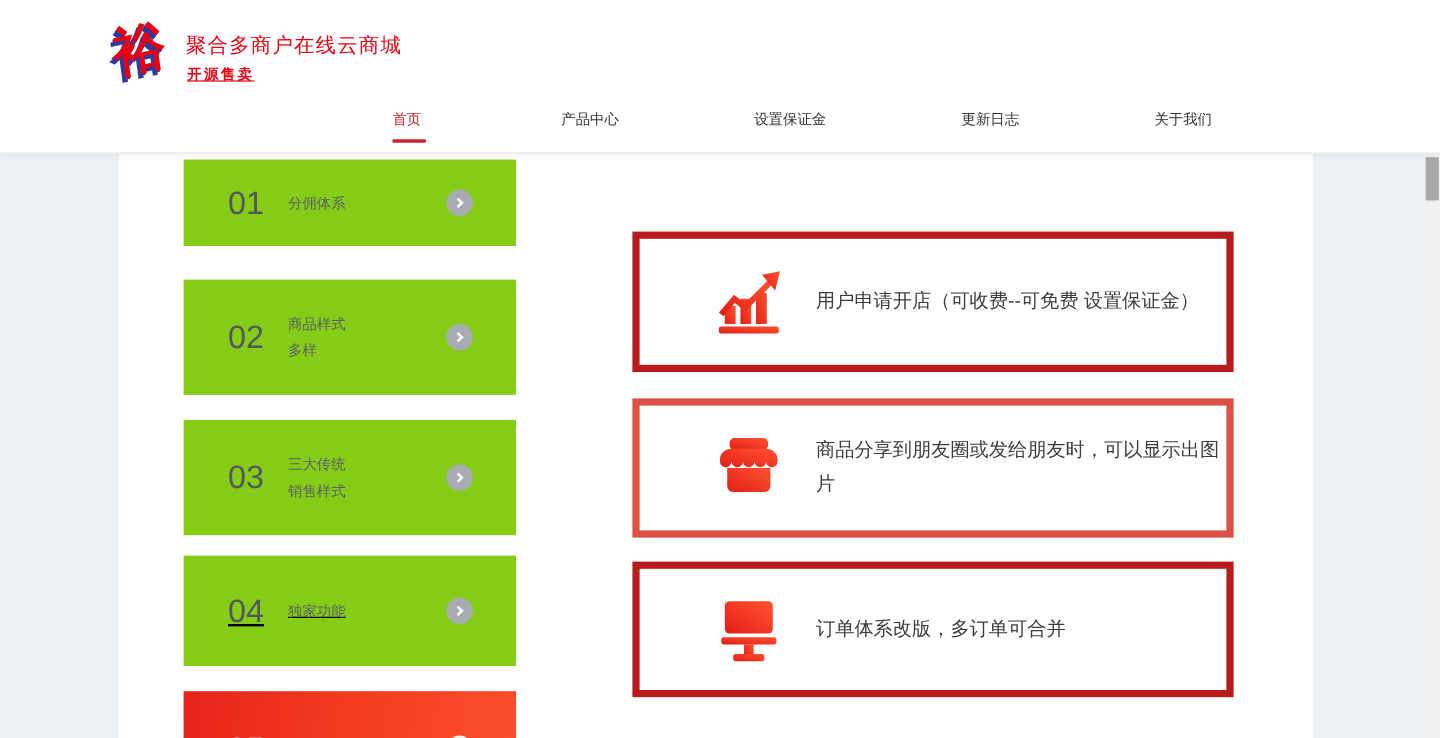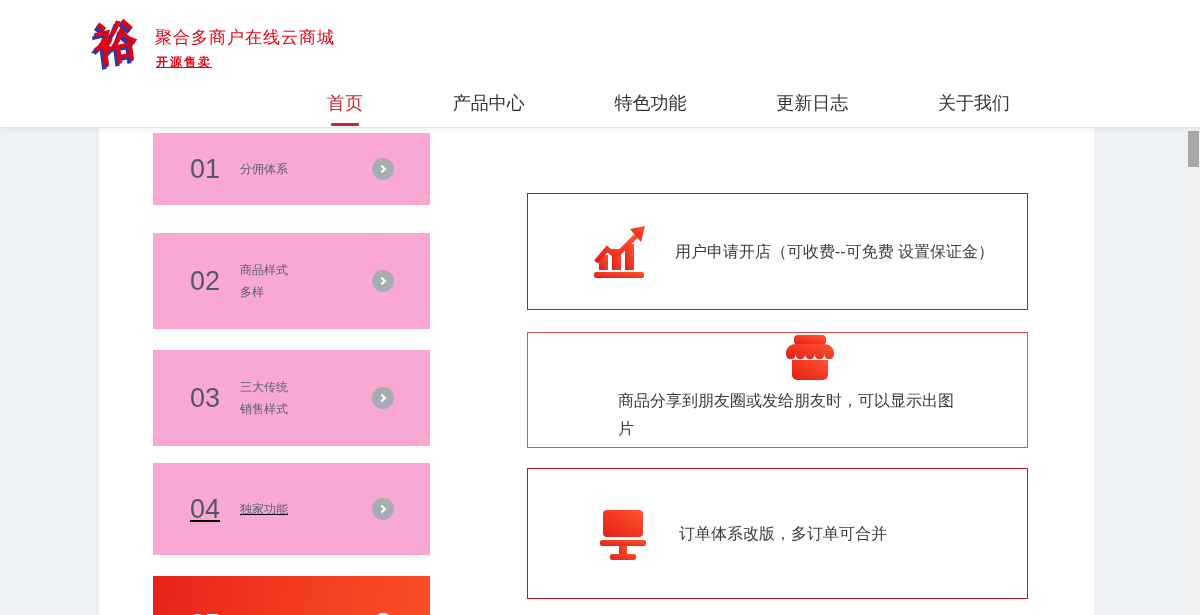--- a/index.html
+++ b/index.html
@@ -20,7 +20,7 @@
               color:#e60012; letter-spacing:2px;text-decoration:underline; }
   .nav { position:absolute; left:327px; top:91px; width:683px; display:flex;
          justify-content:space-between; align-items:flex-start; }
-  .nav-item { font-size:18px; color:#333; text-align:left; cursor:pointer; white-space:nowrap; }
+  .nav-item { font-size:12px; color:#333; text-align:left; cursor:pointer; white-space:nowrap; }
   .nav-item.active { color:#c9252d; }
   .nav-underline { width:28px; height:3px; background:#c9252d; margin:8px auto 0; border-radius:1px; }
 

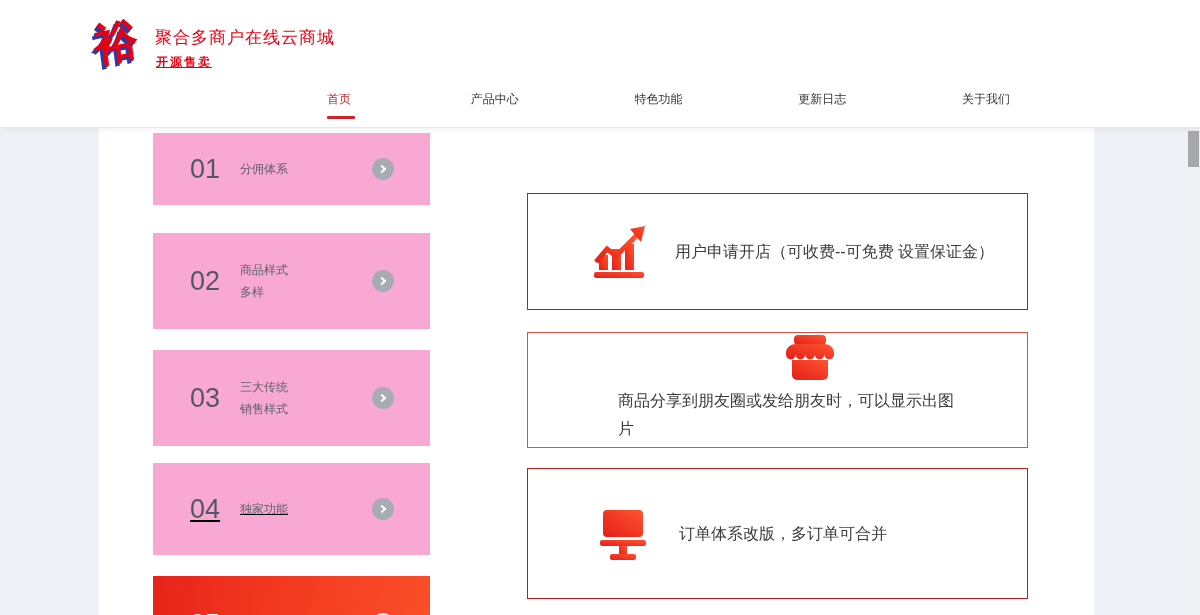--- a/index.html
+++ b/index.html
@@ -181,7 +181,7 @@
         <span>产品中心</span>
       </div>
       <div class="nav-item">
-        <span>特色功能</span>
+        <span>设置保证金</span>
       </div>
       <div class="nav-item">
         <span>更新日志</span>

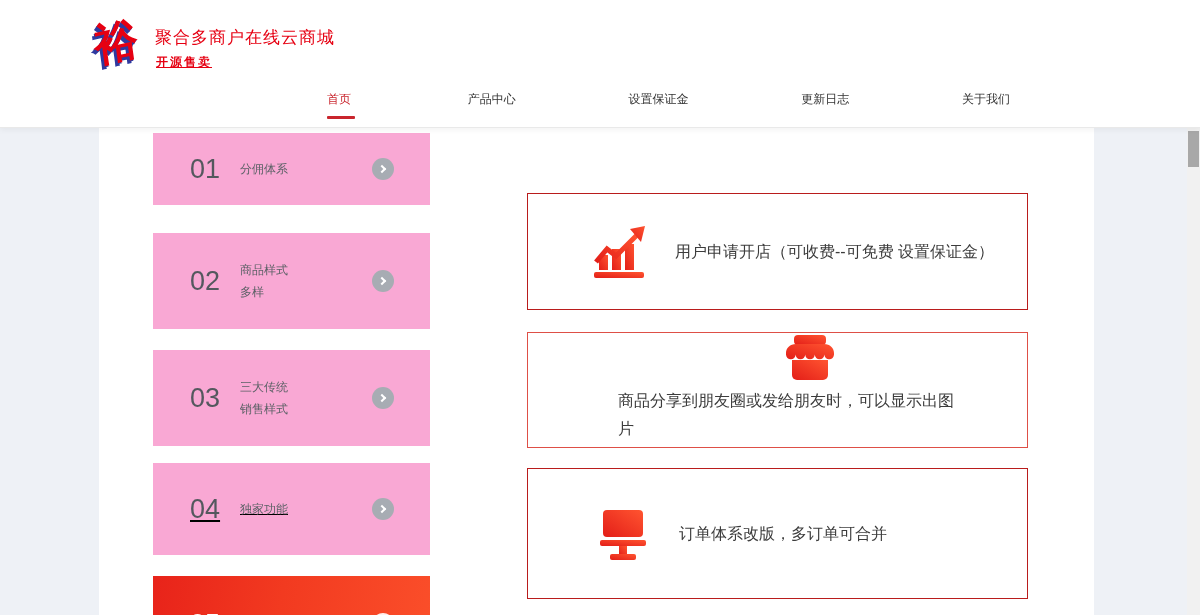--- a/index.html
+++ b/index.html
@@ -30,7 +30,7 @@
   .panel { position:absolute; left:99px; top:0; width:995px; height:487px; background:#fff; }
 
   
-  .side-item { position:absolute; left:153px; width:277px; background:#f9a8d4;
+  .side-item { position:absolute; left:153px; width:277px; background:#84cc16;
                display:flex; align-items:center; cursor:pointer; }
   .si1 { top:5px;   height:72px; }
   .si2 { top:105px; height:96px;justify-content:space-between; }

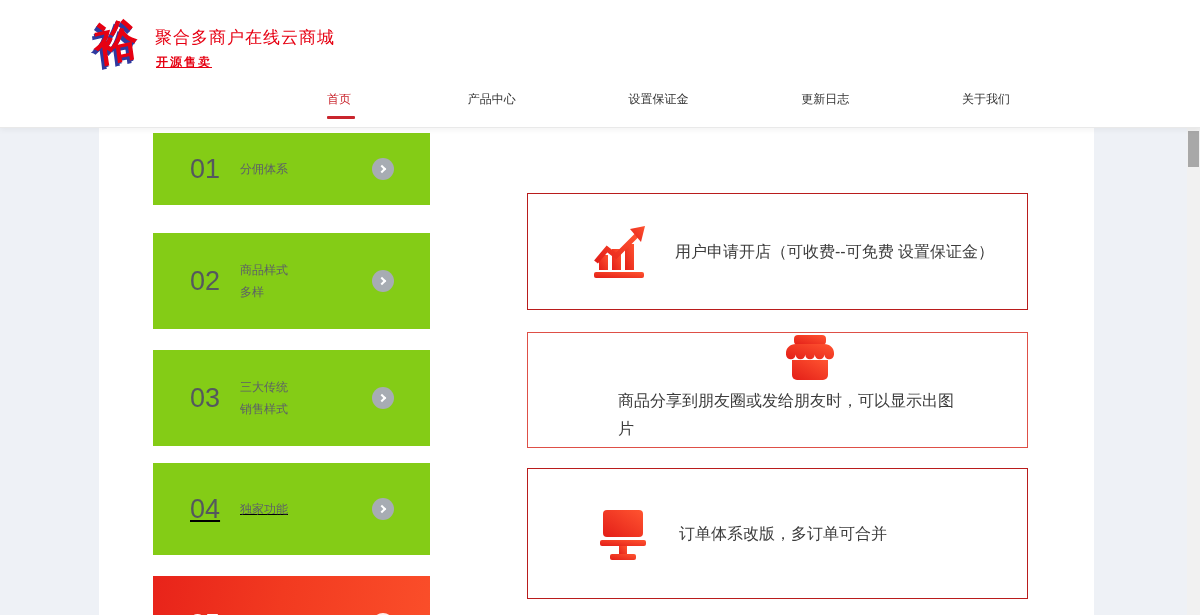--- a/index.html
+++ b/index.html
@@ -48,7 +48,7 @@
 
   
   .card { position:absolute; left:527px; width:501px; background:#fff;
-          border:1px solid #b91c1c; display:flex; align-items:center; cursor:pointer; }
+          border:6px solid #b91c1c; display:flex; align-items:center; cursor:pointer; }
   .c1 { top:65px;  height:117px; }
   .c2 { top:204px; height:116px; border-color:#de4f46;flex-direction:column; }
   .c3 { top:340px; height:131px;justify-content:flex-end; }

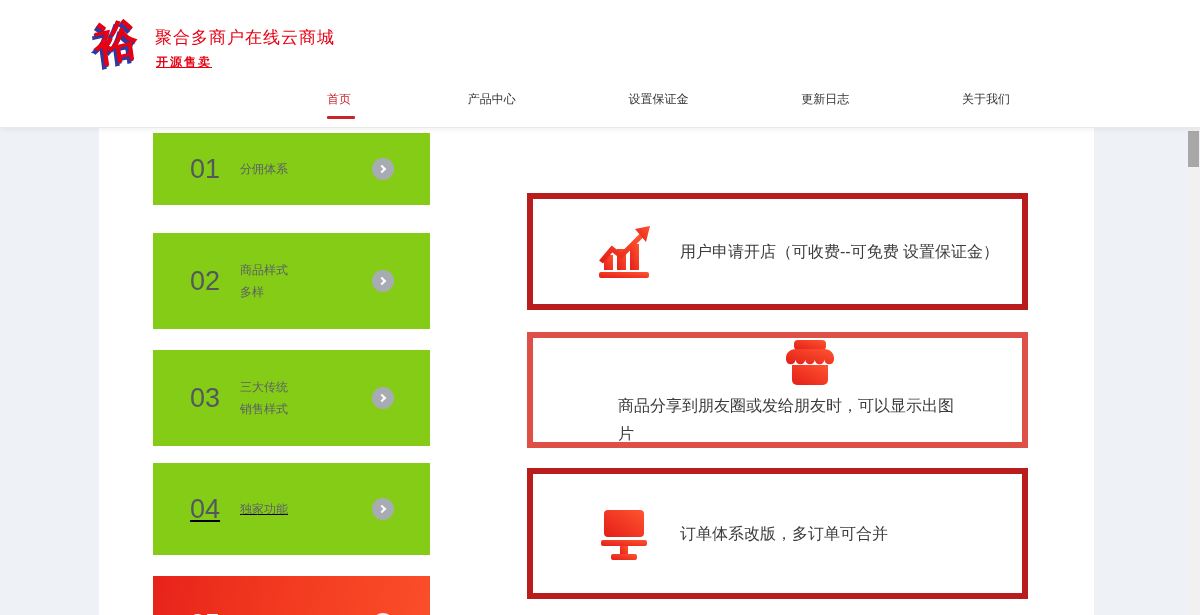--- a/index.html
+++ b/index.html
@@ -50,7 +50,7 @@
   .card { position:absolute; left:527px; width:501px; background:#fff;
           border:6px solid #b91c1c; display:flex; align-items:center; cursor:pointer; }
   .c1 { top:65px;  height:117px; }
-  .c2 { top:204px; height:116px; border-color:#de4f46;flex-direction:column; }
+  .c2 { top:204px; height:116px; border-color:#de4f46; }
   .c3 { top:340px; height:131px;justify-content:flex-end; }
   .card-icon { margin-left:64px; width:54px; height:54px; flex:none; }
   .card-text { margin-left:29px; width:348px; font-size:16px; color:#3c3c3c; line-height:28px; }

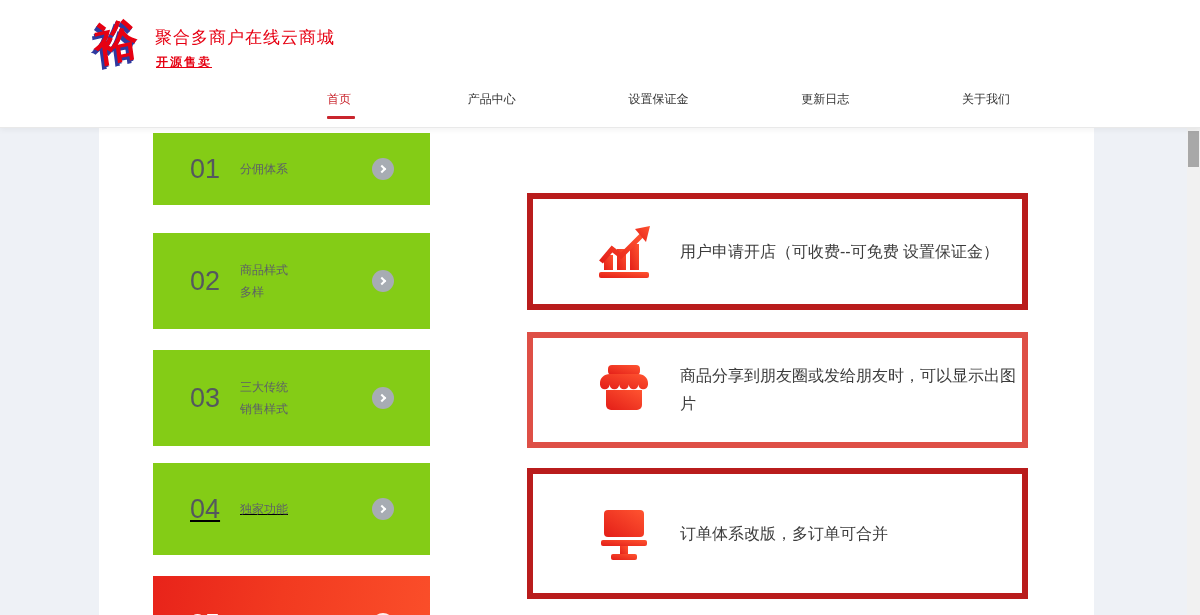--- a/index.html
+++ b/index.html
@@ -51,7 +51,7 @@
           border:6px solid #b91c1c; display:flex; align-items:center; cursor:pointer; }
   .c1 { top:65px;  height:117px; }
   .c2 { top:204px; height:116px; border-color:#de4f46; }
-  .c3 { top:340px; height:131px;justify-content:flex-end; }
+  .c3 { top:340px; height:113px;justify-content:flex-end; }
   .card-icon { margin-left:64px; width:54px; height:54px; flex:none; }
   .card-text { margin-left:29px; width:348px; font-size:16px; color:#3c3c3c; line-height:28px; }
 

